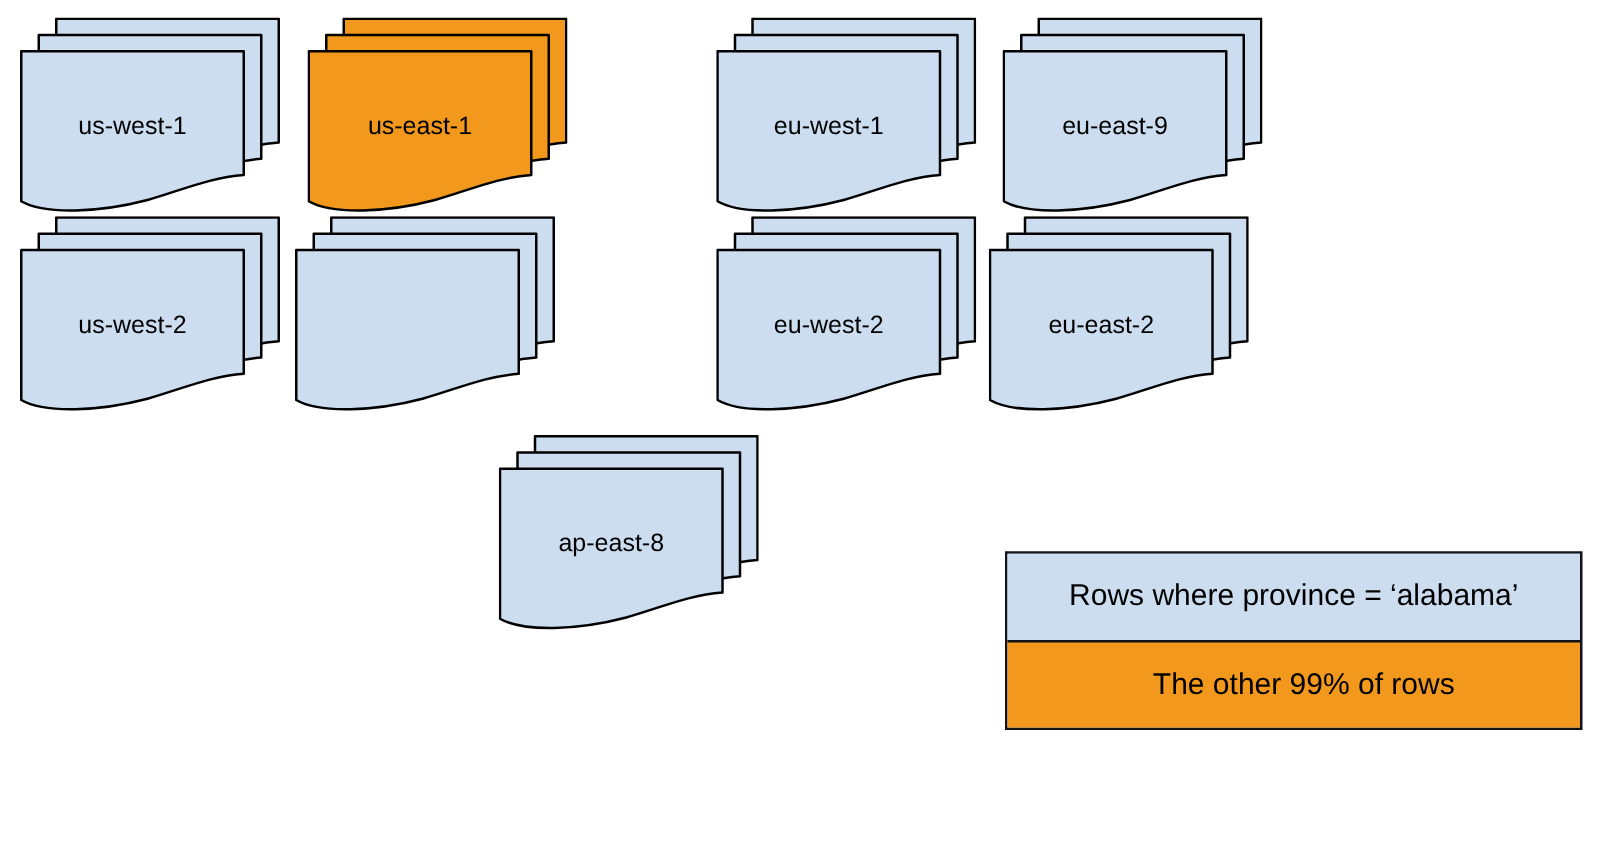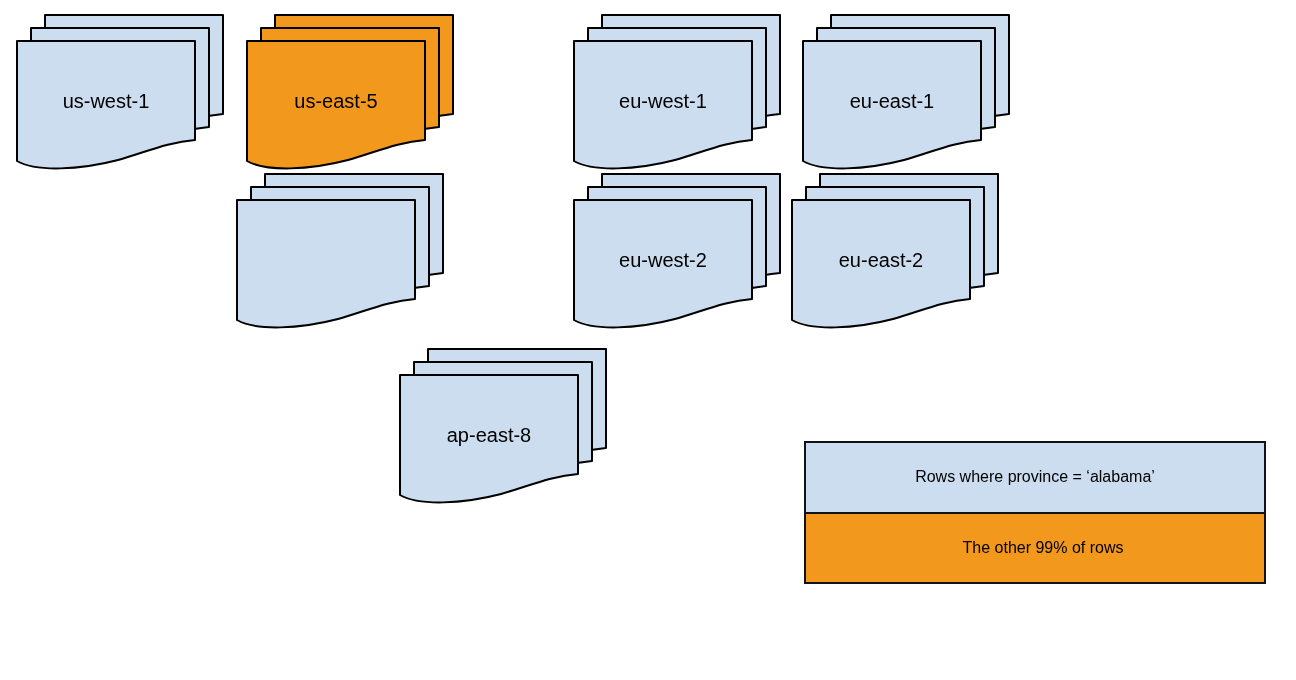--- a/index.html
+++ b/index.html
@@ -97,7 +97,7 @@
       <use href="#docshape" x="14" y="13"></use>
       <use href="#docshape" x="0" y="26"></use>
     </svg>
-    <div class="stack-label">us-east-5</div>
+    <div class="stack-label">us-east-1</div>
   </div>
 
   <div class="stack" style="left:573px; top:14px">

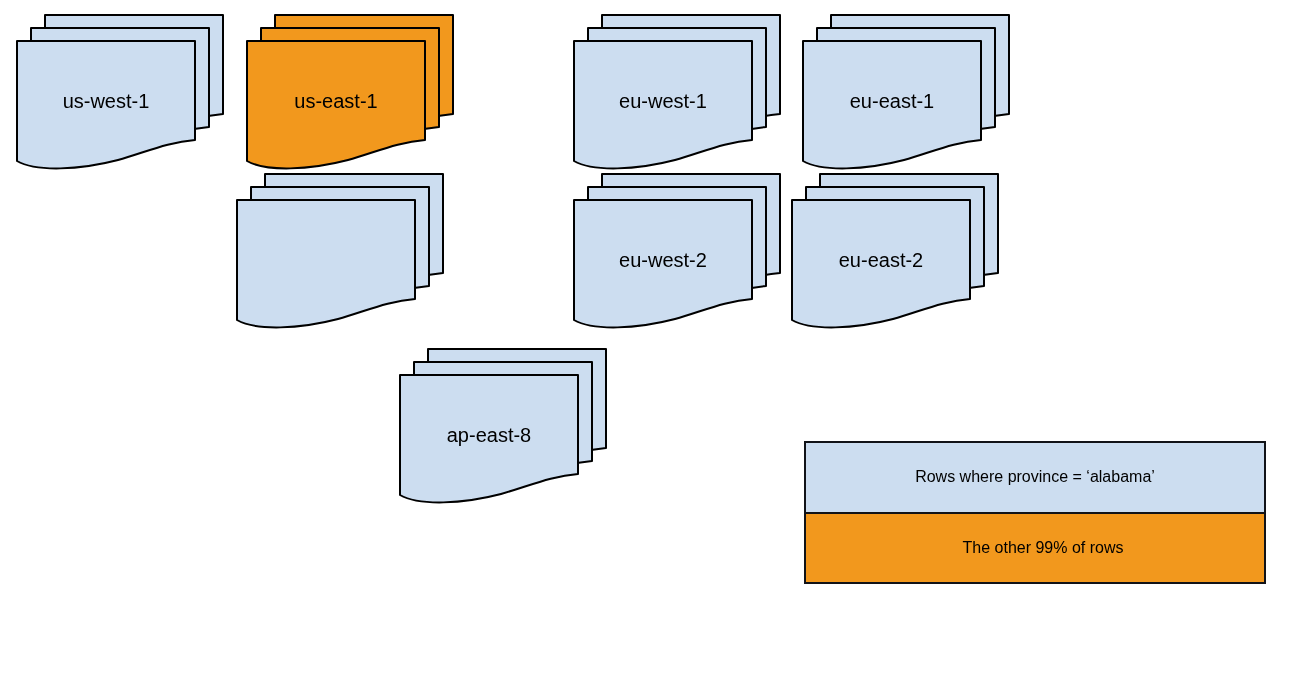--- a/index.html
+++ b/index.html
@@ -115,7 +115,7 @@
       <use href="#docshape" x="14" y="13"></use>
       <use href="#docshape" x="0" y="26"></use>
     </svg>
-    <div class="stack-label">eu-east-1</div>
+    <div class="stack-label">eu-east-9</div>
   </div>
 
 

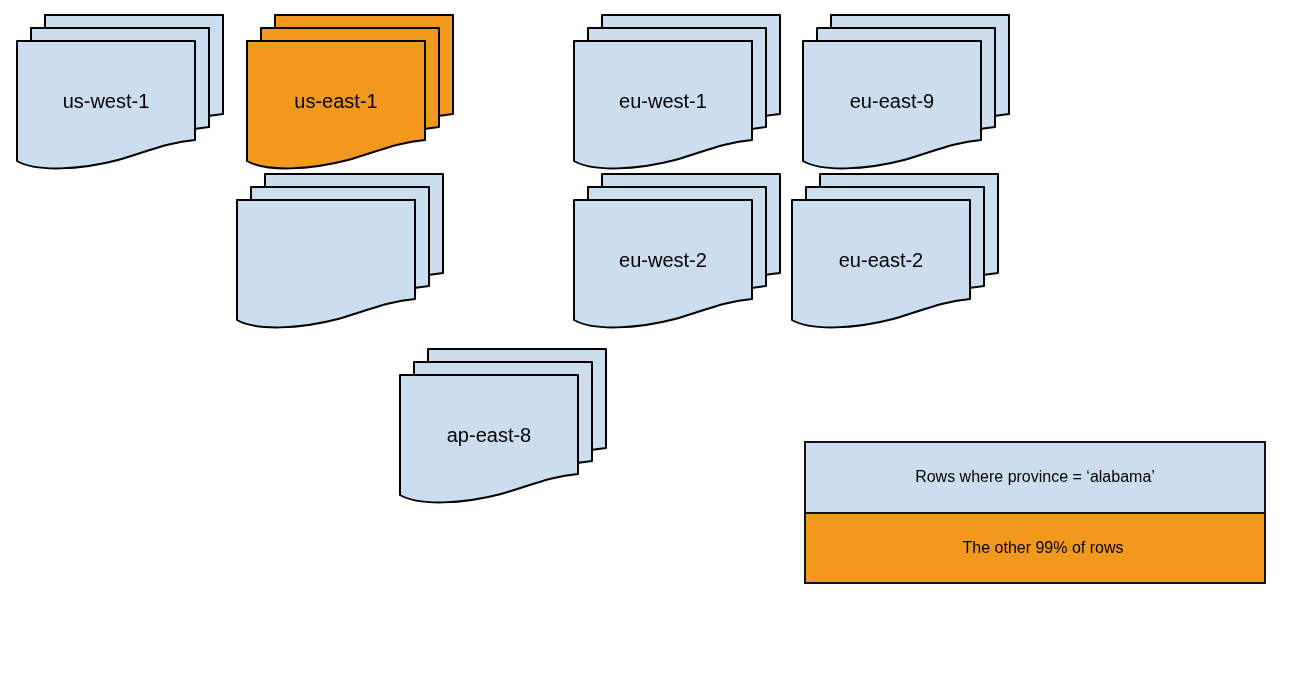--- a/index.html
+++ b/index.html
@@ -118,6 +118,14 @@
     <div class="stack-label">eu-east-9</div>
   </div>
 
+  <div class="stack" style="left:16px; top:173px">
+    <svg class="sheets blue" width="208" height="158" viewBox="0 0 208 158">
+      <use href="#docshape" x="28" y="0"></use>
+      <use href="#docshape" x="14" y="13"></use>
+      <use href="#docshape" x="0" y="26"></use>
+    </svg>
+    <div class="stack-label">us-west-2</div>
+  </div>
 
   <div class="stack" style="left:236px; top:173px">
     <svg class="sheets blue" width="208" height="158" viewBox="0 0 208 158">

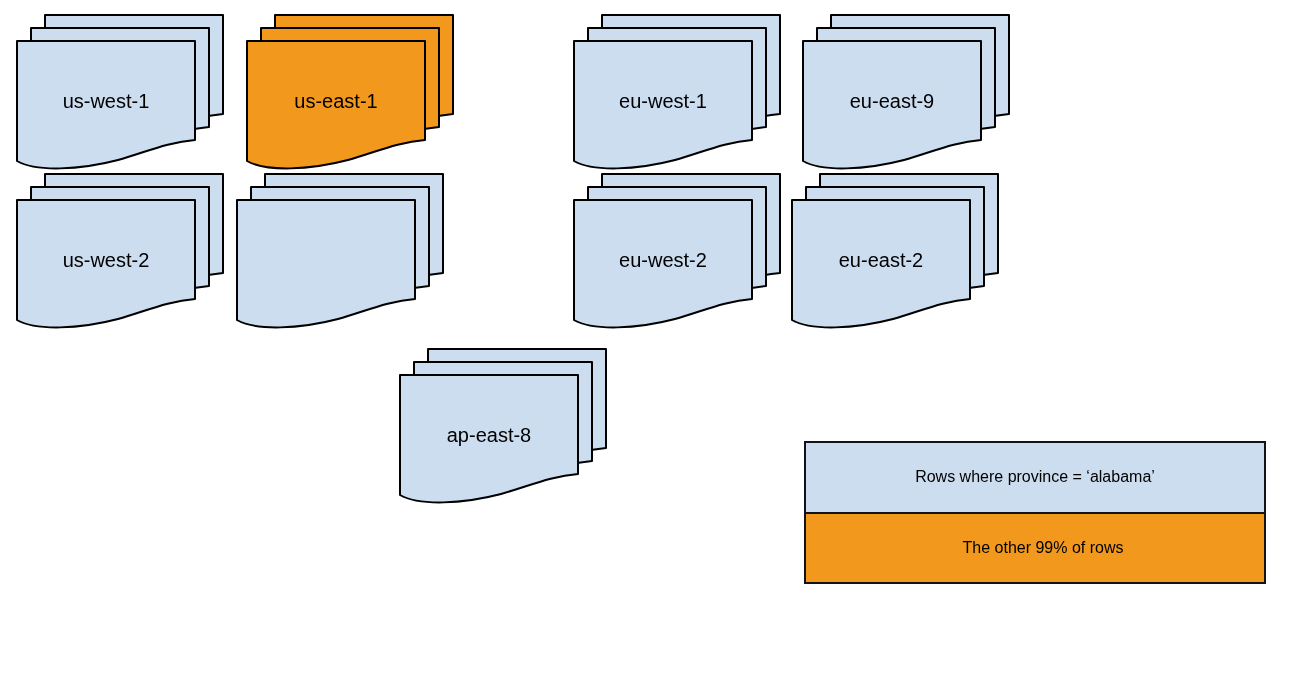--- a/index.html
+++ b/index.html
@@ -65,7 +65,7 @@
     display: flex;
     align-items: center;
     justify-content: center;
-    font-size: 16px;
+    font-size: 24px;
   }
   .legend-row + .legend-row { border-top: 2px solid var(--legend-border); }
   .legend-row.blue-bg { background: var(--sheet-blue); }

